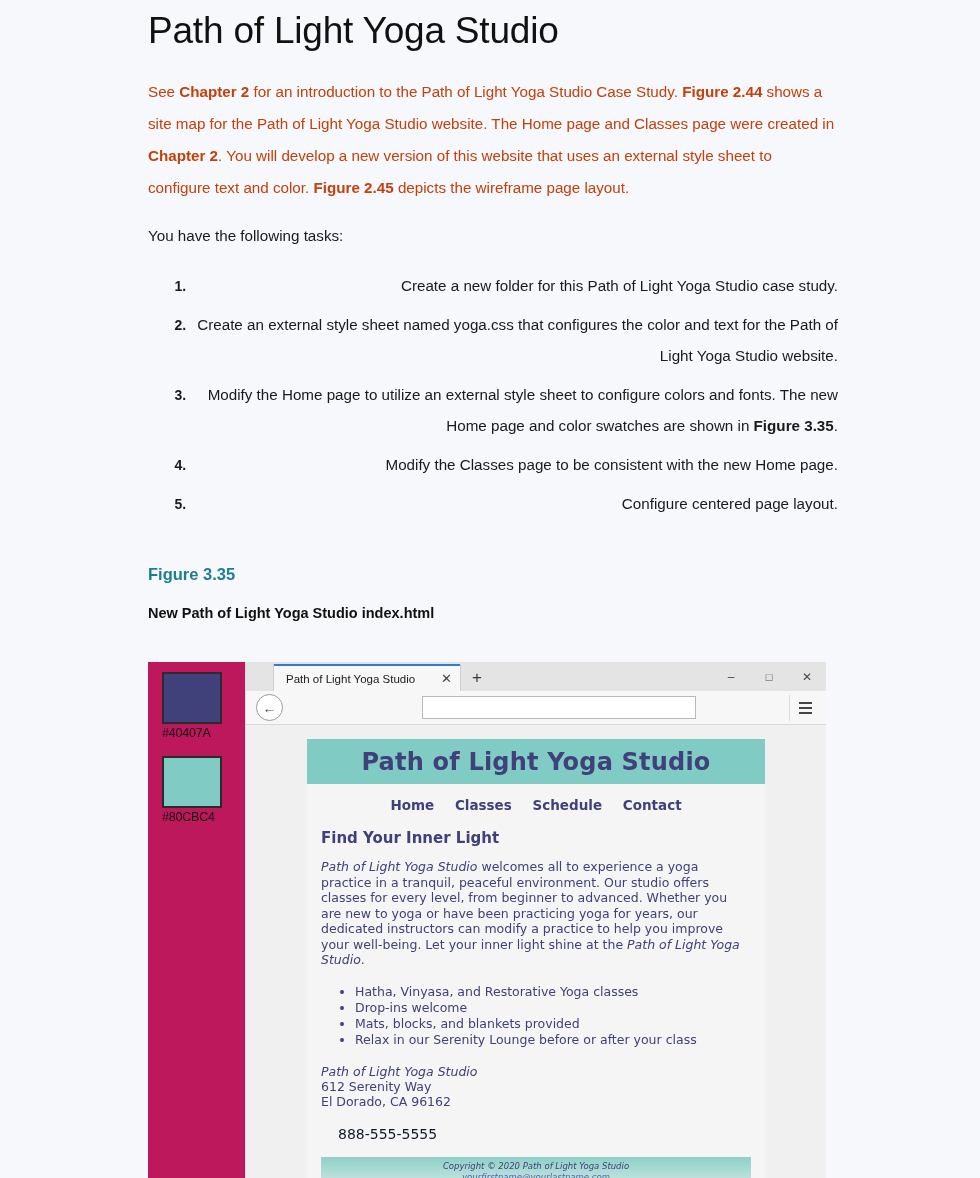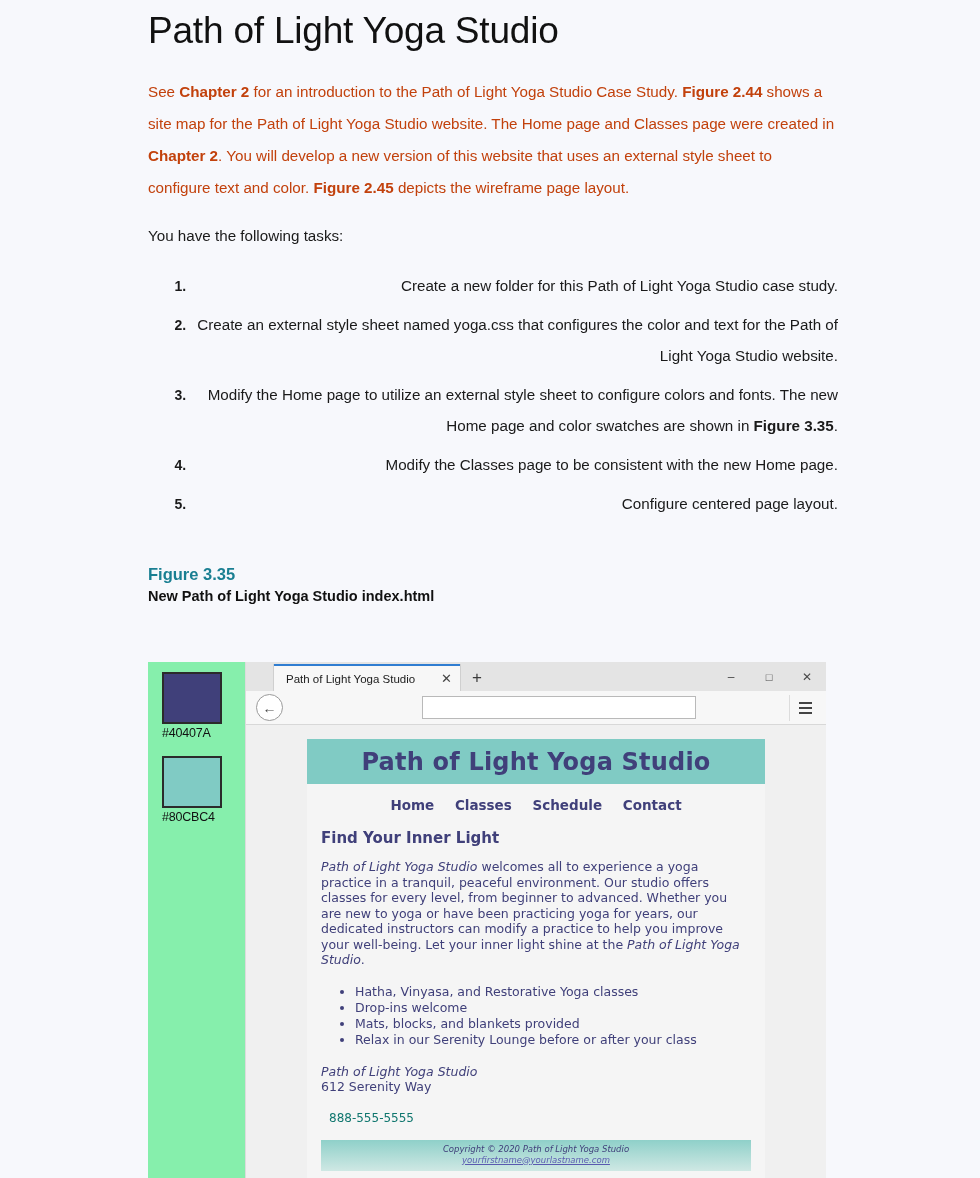--- a/index.html
+++ b/index.html
@@ -73,7 +73,7 @@
     color: #1a7f92;
   }
   .fig-caption {
-    margin-top: 4px;
+    margin-top: 21px;
     font-size: 14.5px;
     font-weight: bold;
     color: #111;

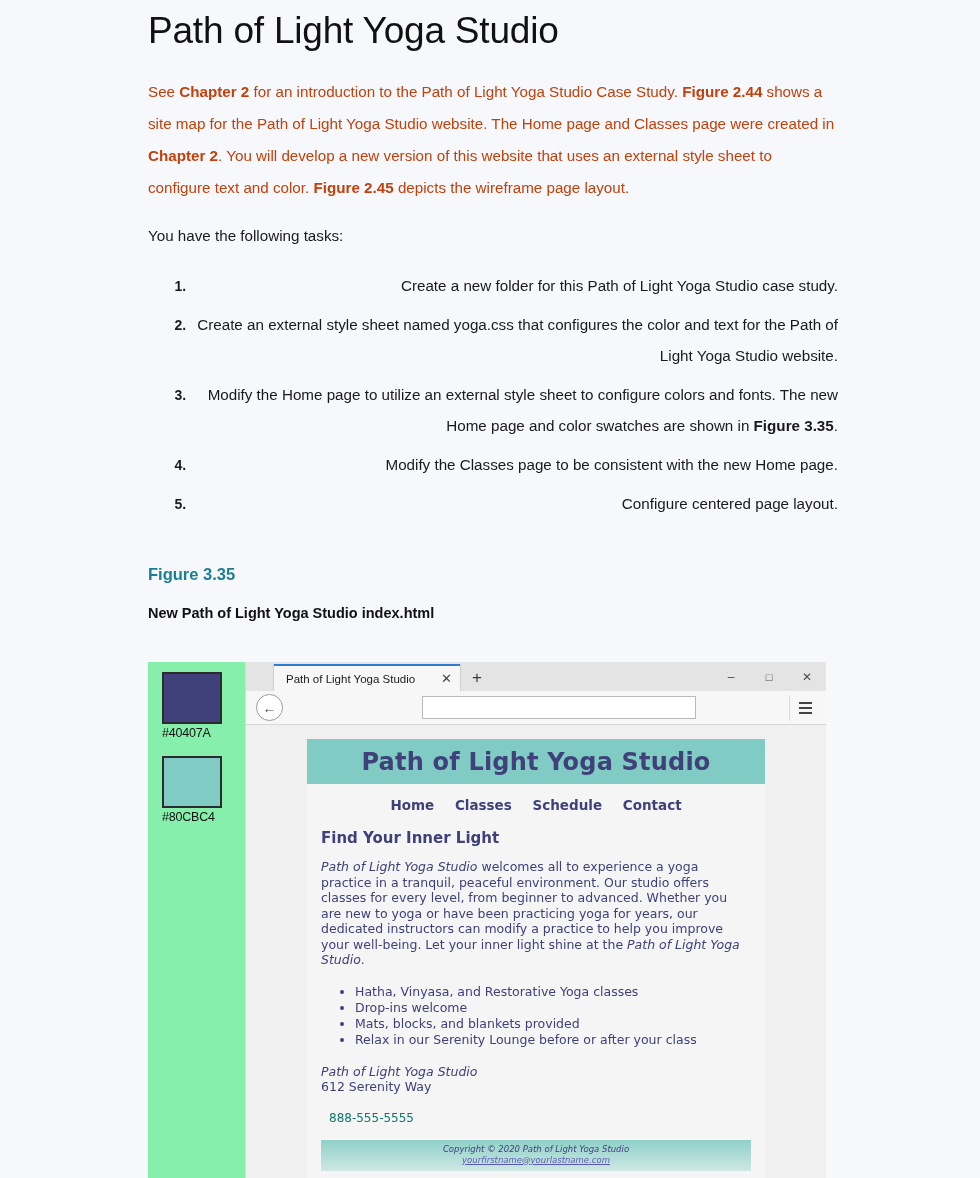--- a/index.html
+++ b/index.html
@@ -92,7 +92,7 @@
   
   .swatch-panel {
     width: 97px;
-    background: #86efac;
+    background: #be185d;
     flex: 0 0 97px;
     padding-top: 10px;
     box-sizing: border-box;

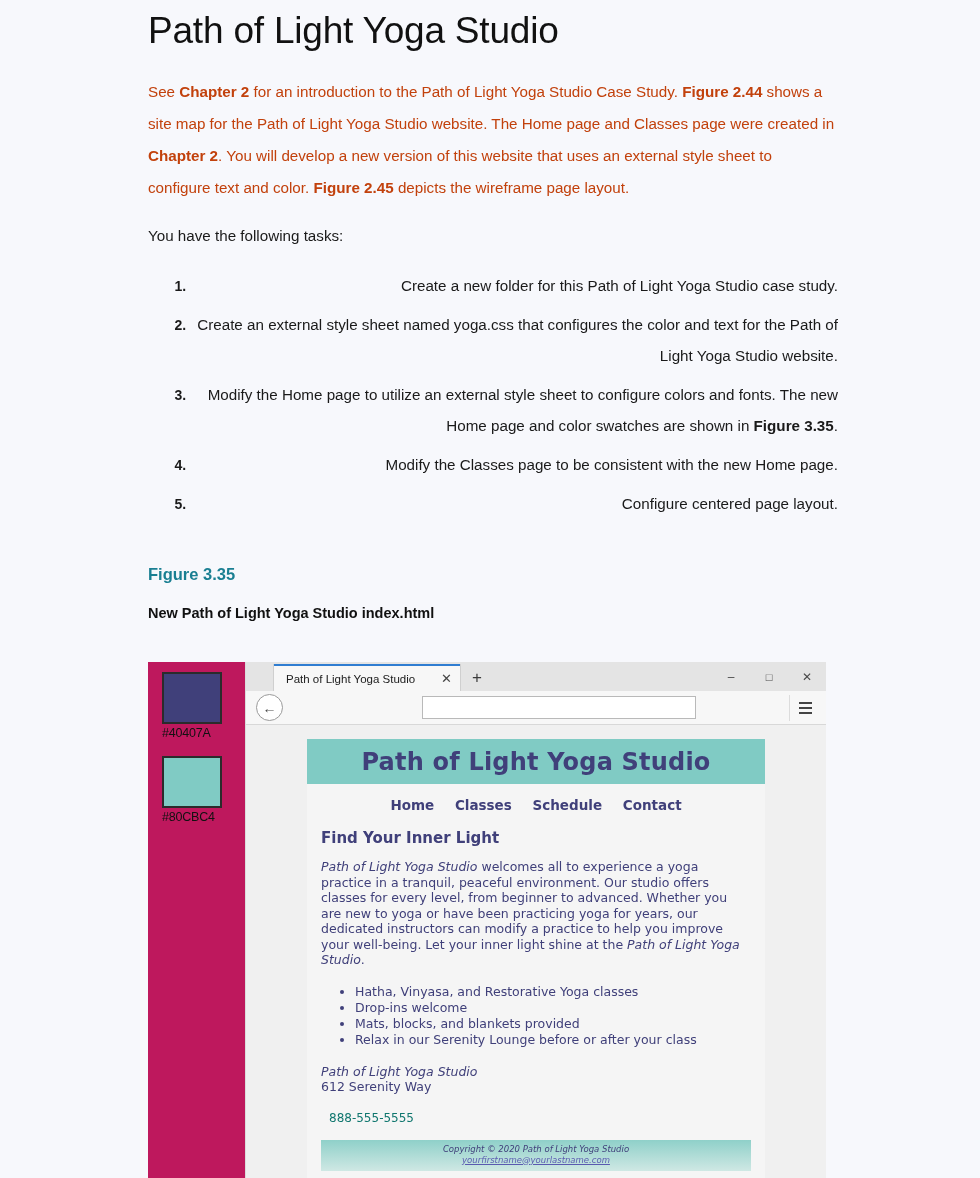--- a/index.html
+++ b/index.html
@@ -420,6 +420,7 @@
             <div class="addr">
               <div class="studio">Path of Light Yoga Studio</div>
               <div>612 Serenity Way</div>
+              <div>El Dorado, CA 96162</div>
             </div>
 
             <div class="phone">888-555-5555</div>

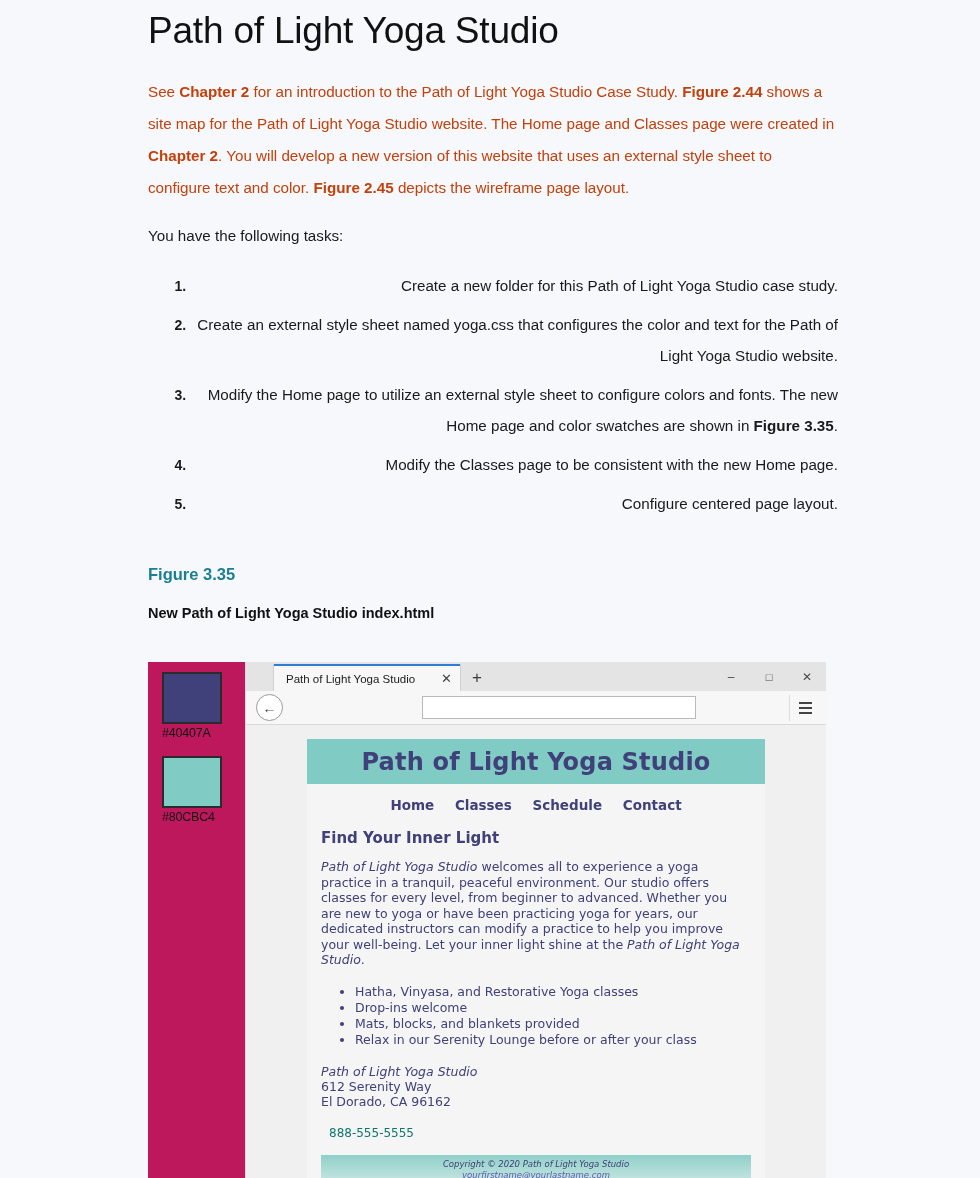--- a/index.html
+++ b/index.html
@@ -307,9 +307,9 @@
   }
   .addr .studio { font-style: italic; }
   .phone {
-    margin: 17px 0 0 8px;
-    font-size: 12px;
-    color: #0f766e;
+    margin: 17px 0 0 17px;
+    font-size: 14px;
+    color: #0f172a;
   }
   .site-footer {
     margin: 15px 14px 0 14px;

